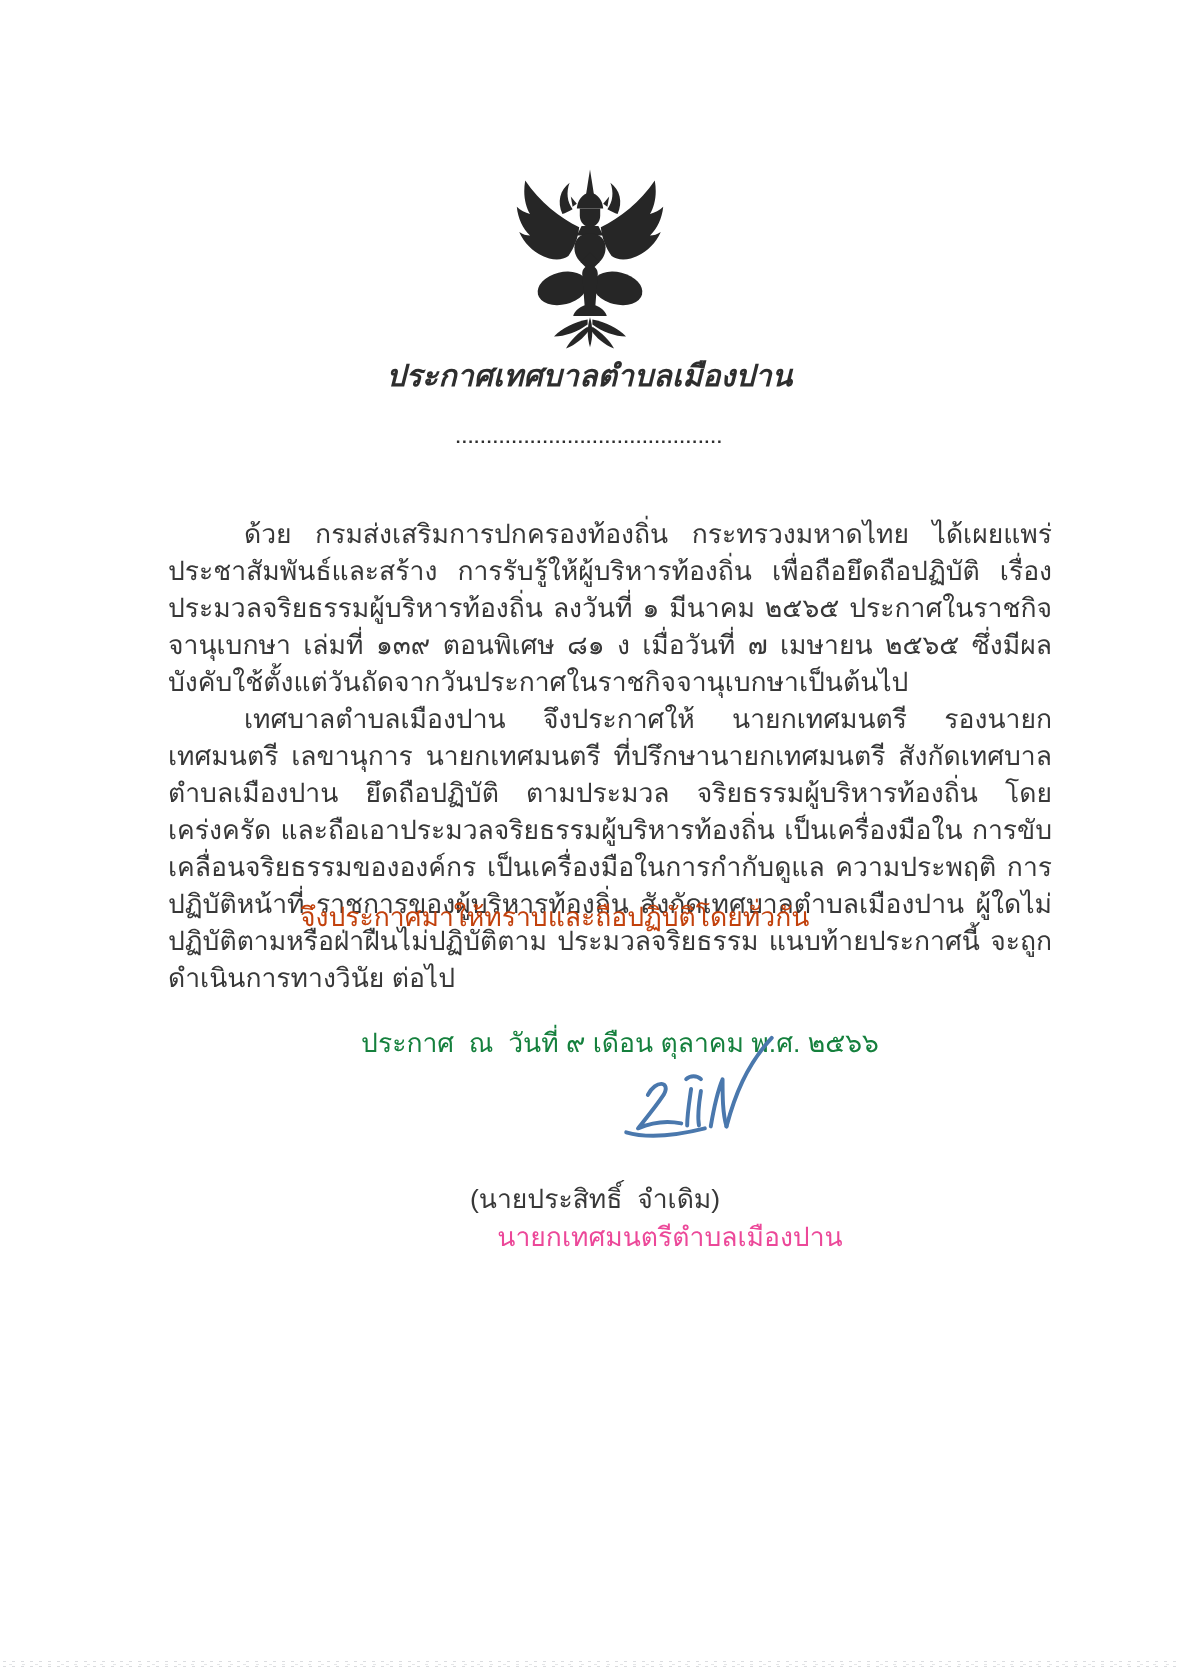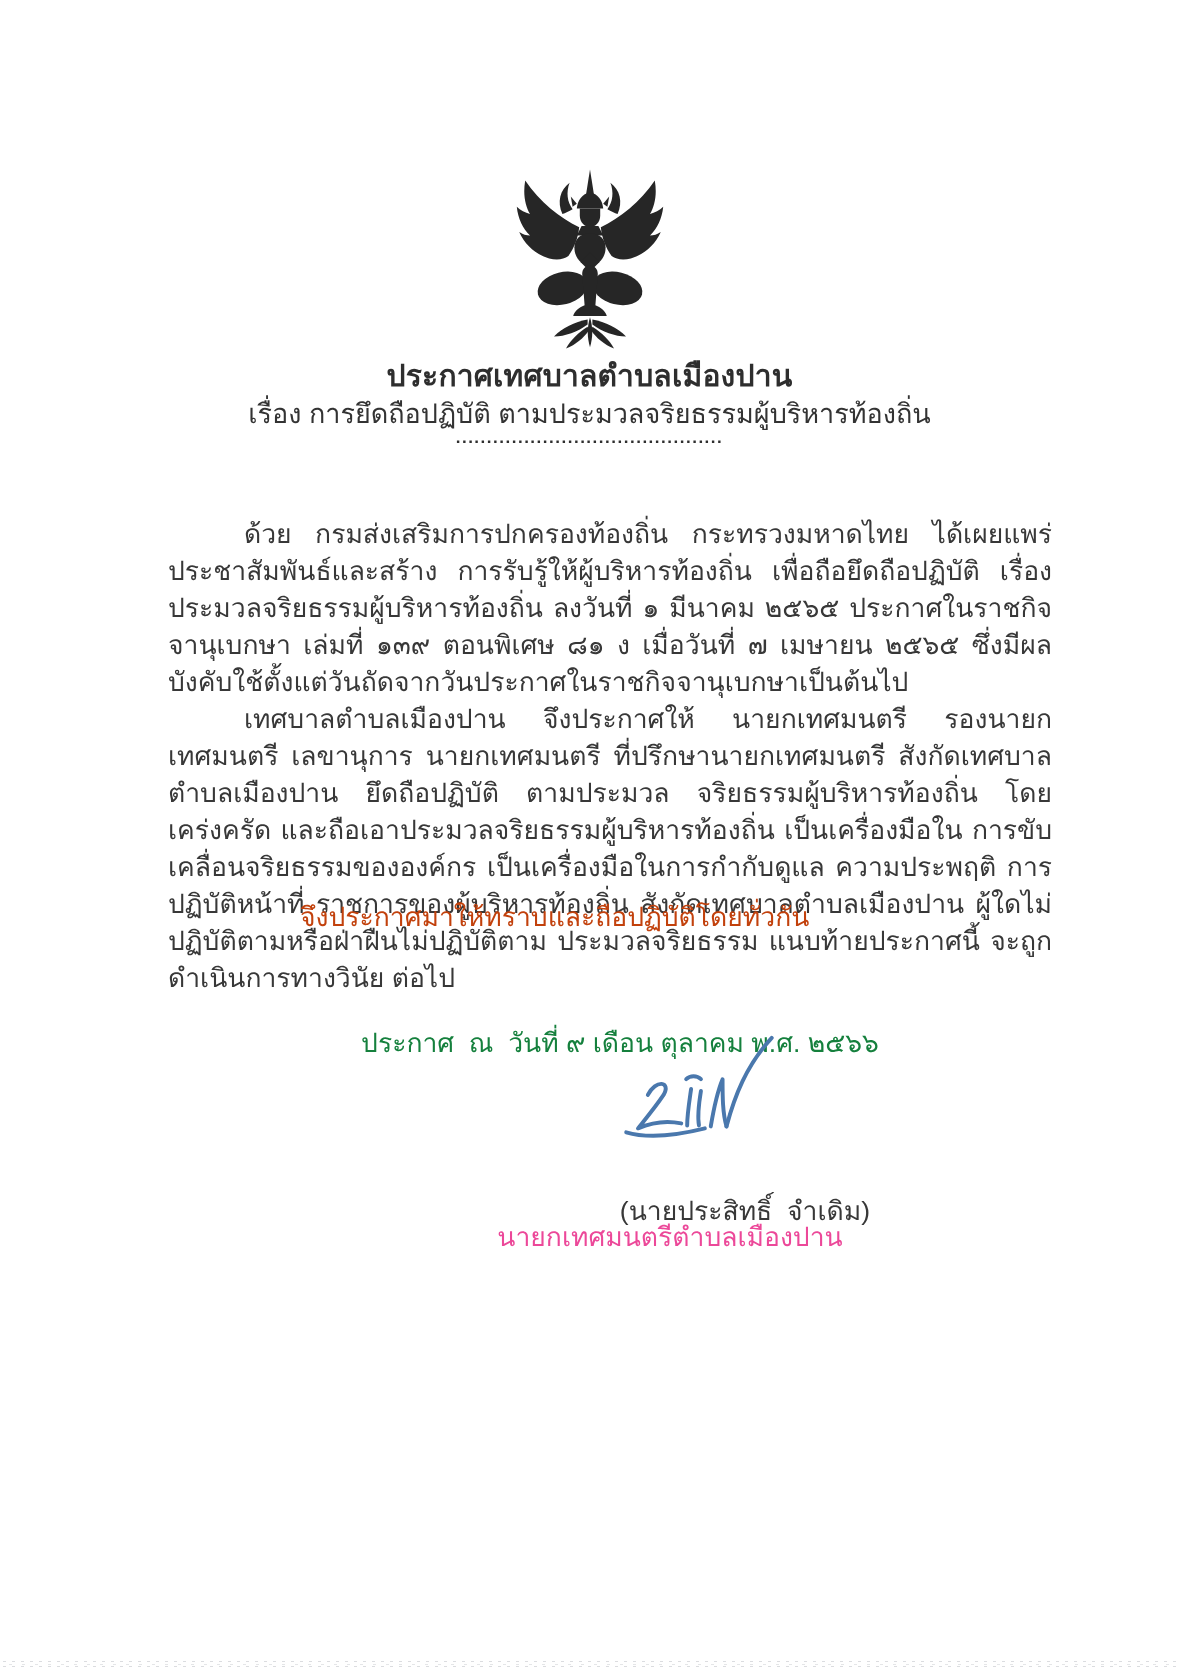--- a/index.html
+++ b/index.html
@@ -23,6 +23,7 @@
     position:absolute;top:352px;left:0;width:100%;
     text-align:center;font-size:30px;font-weight:bold;color:#2e2e2e;
     letter-spacing:.2px;
+    font-style:italic;
   }
   .doc-subject{
     position:absolute;top:392px;left:0;width:100%;

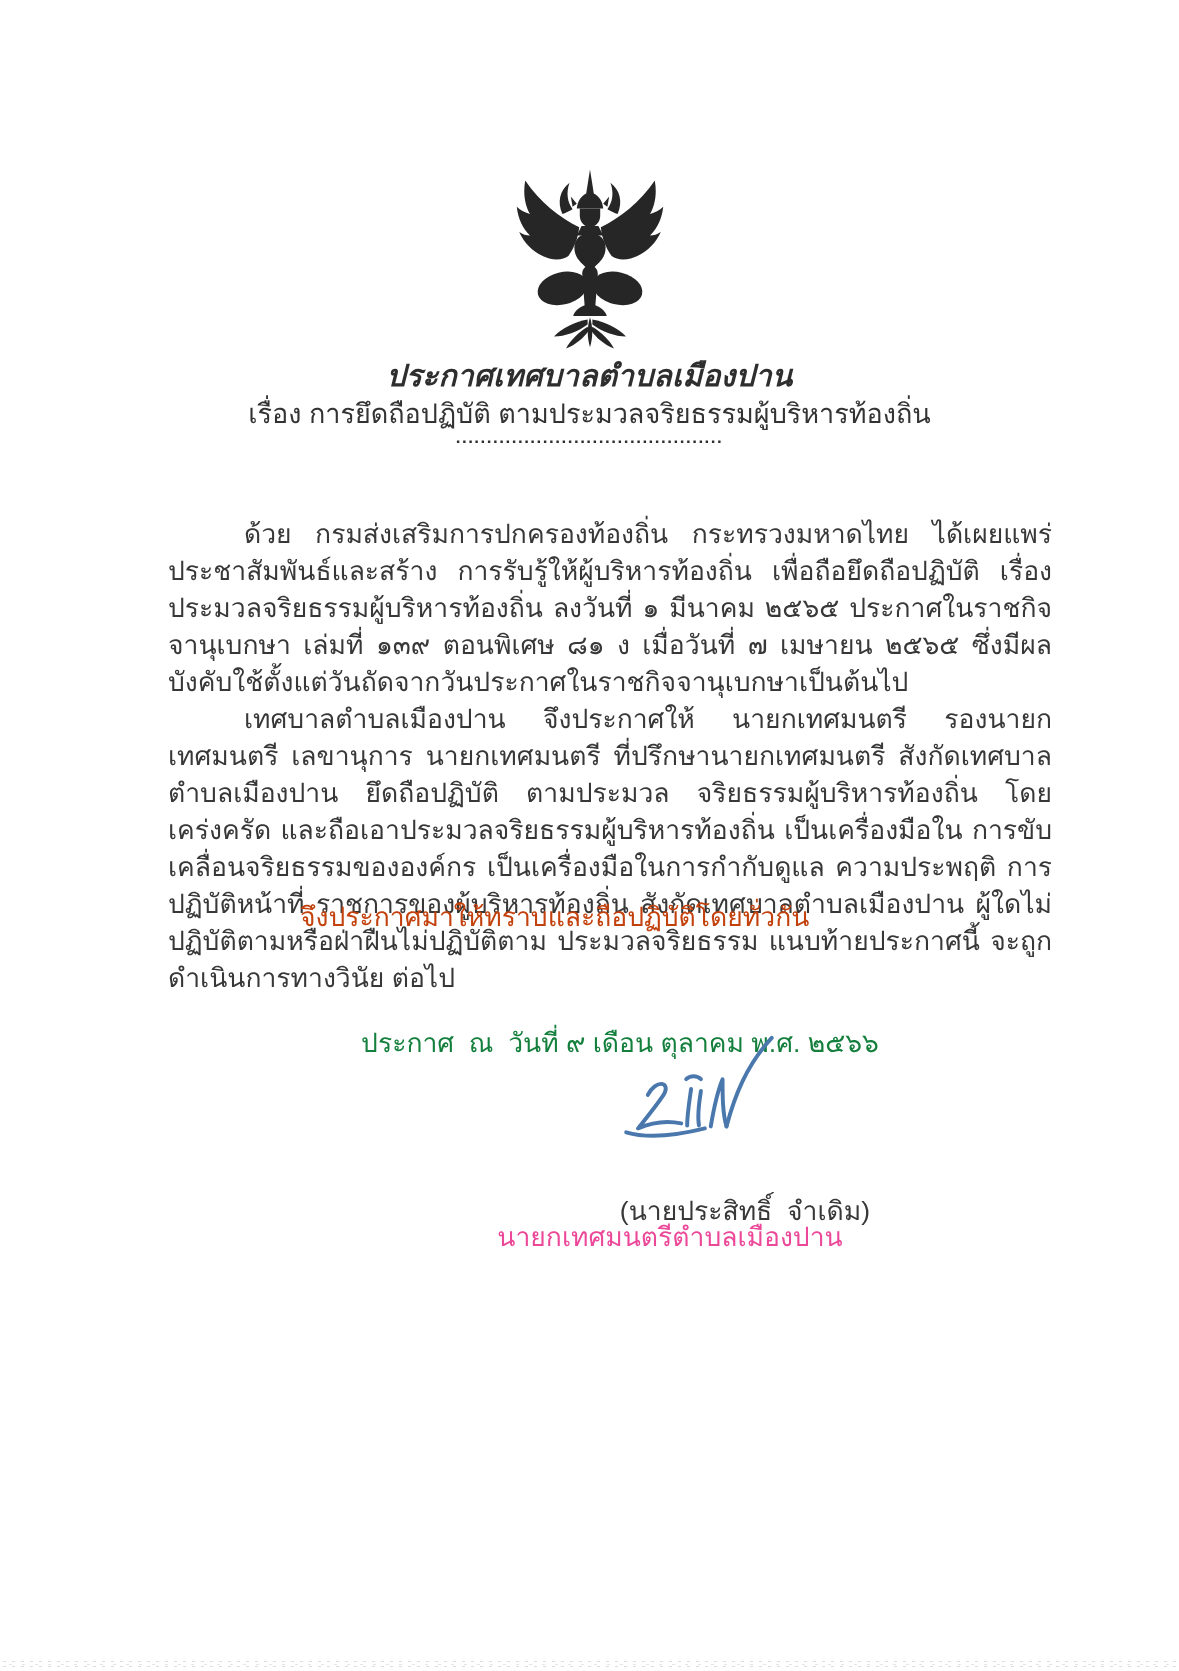--- a/index.html
+++ b/index.html
@@ -118,7 +118,6 @@
   </div>
 
   <div class="doc-title">ประกาศเทศบาลตำบลเมืองปาน</div>
-  <div class="doc-subject">เรื่อง การยึดถือปฏิบัติ ตามประมวลจริยธรรมผู้บริหารท้องถิ่น</div>
   <div class="dots-divider">...........................................</div>
 
   <div class="body-text">

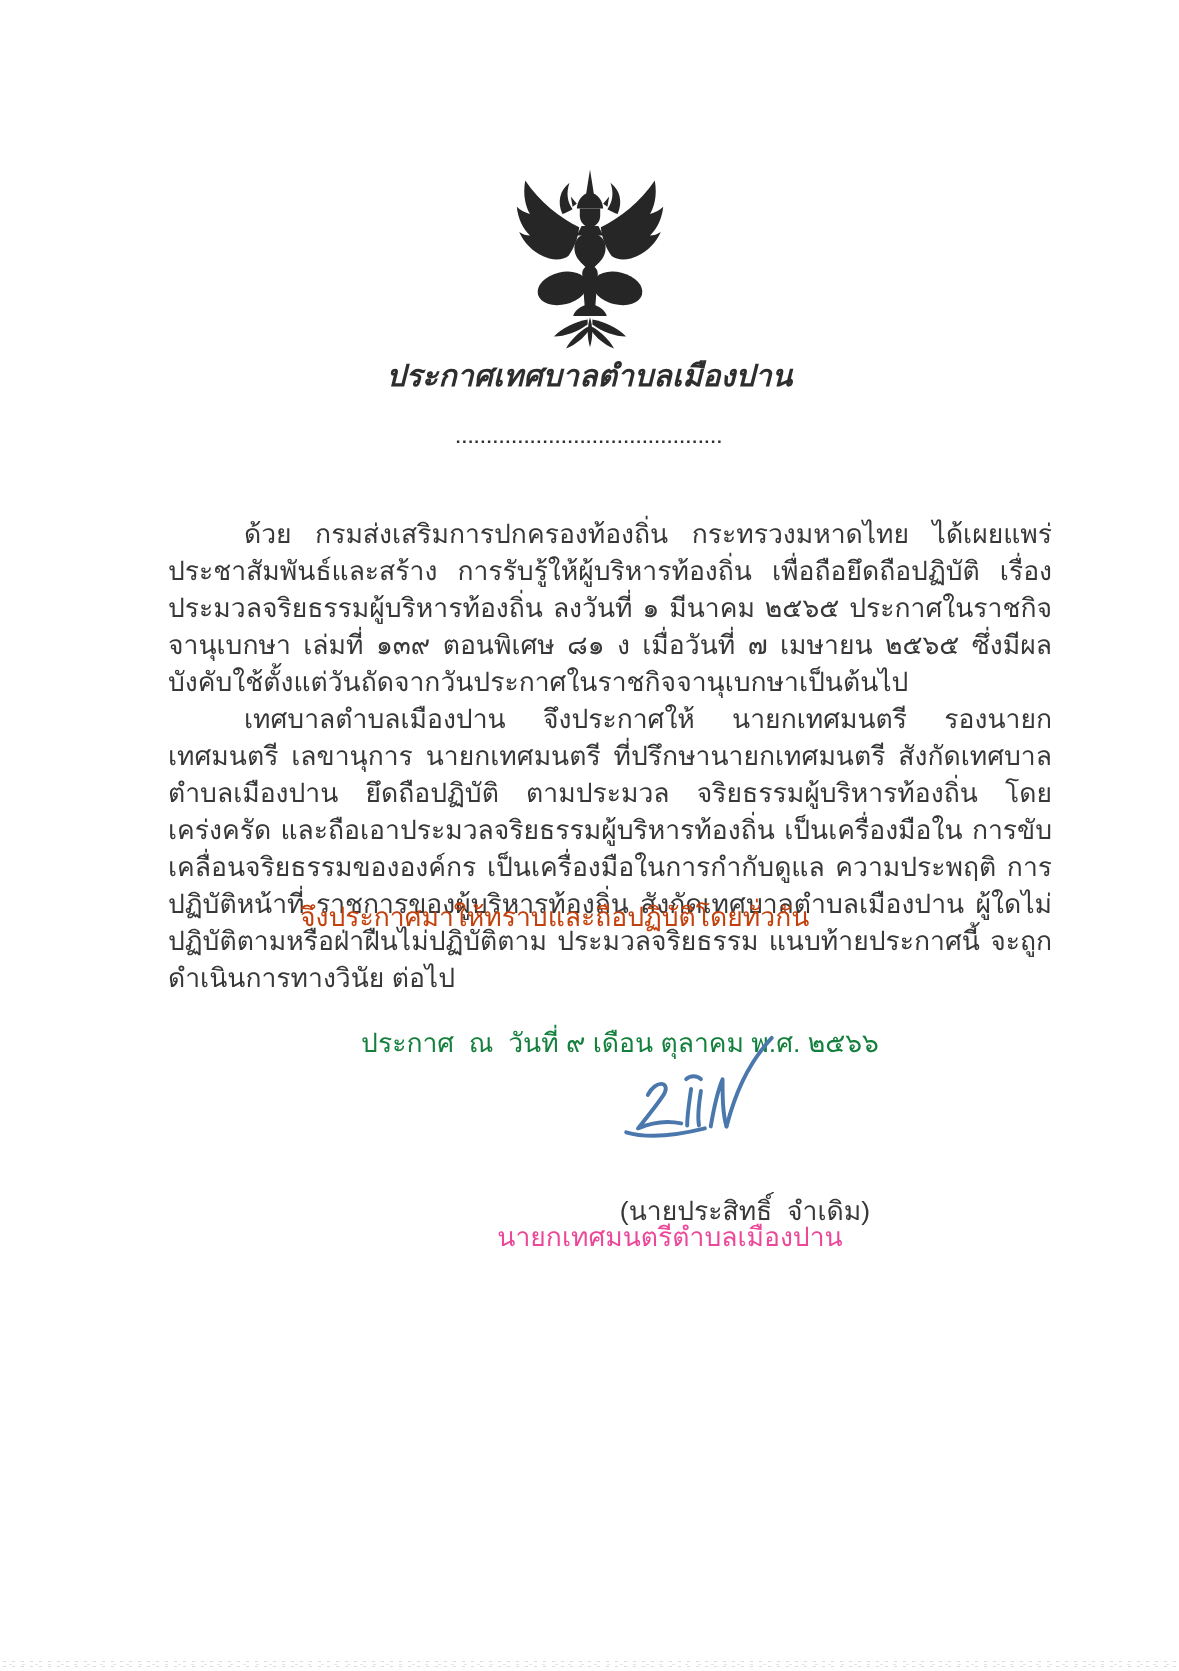--- a/index.html
+++ b/index.html
@@ -57,7 +57,7 @@
   .signature svg{width:100%;height:100%;}
   .signer-name{
     position:absolute;top:1178px;left:470px;width:400px;
-    text-align:right;font-size:26.5px;color:#383838;white-space:pre;margin-top:12px;
+    text-align:left;font-size:26.5px;color:#383838;white-space:pre;
   }
   .signer-title{
     position:absolute;top:1216px;left:470px;width:400px;

